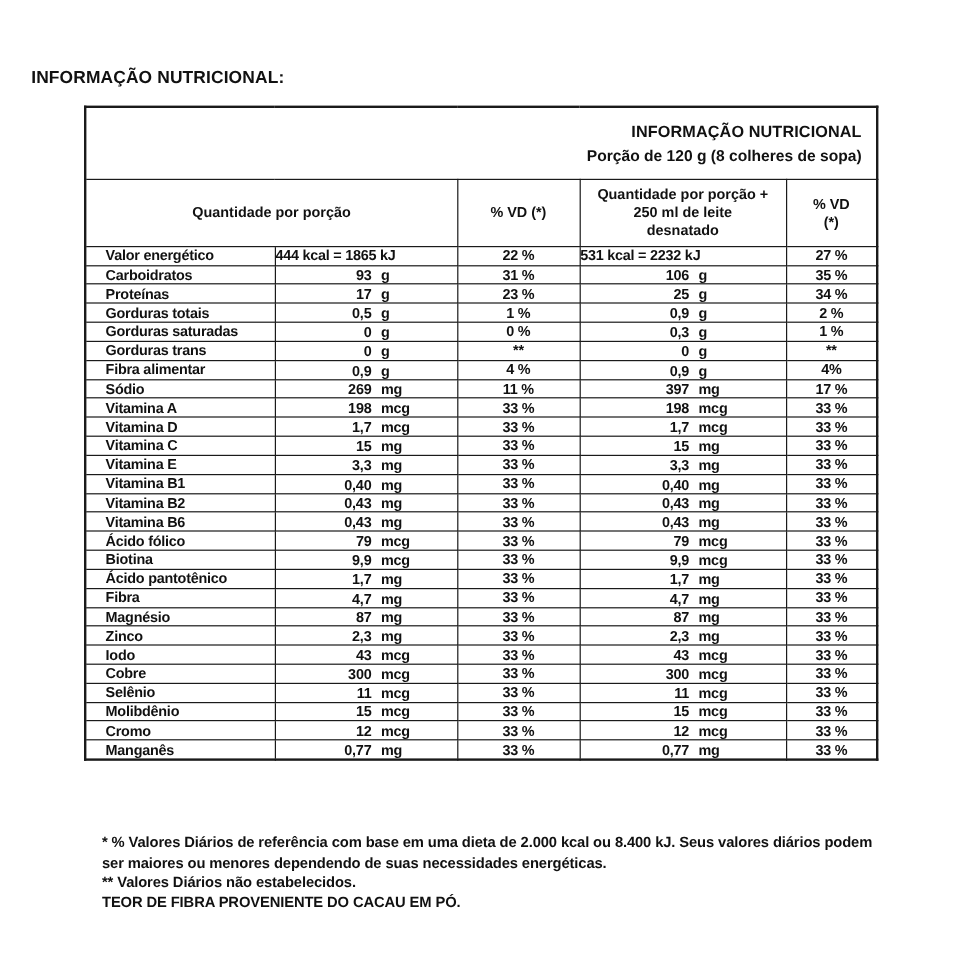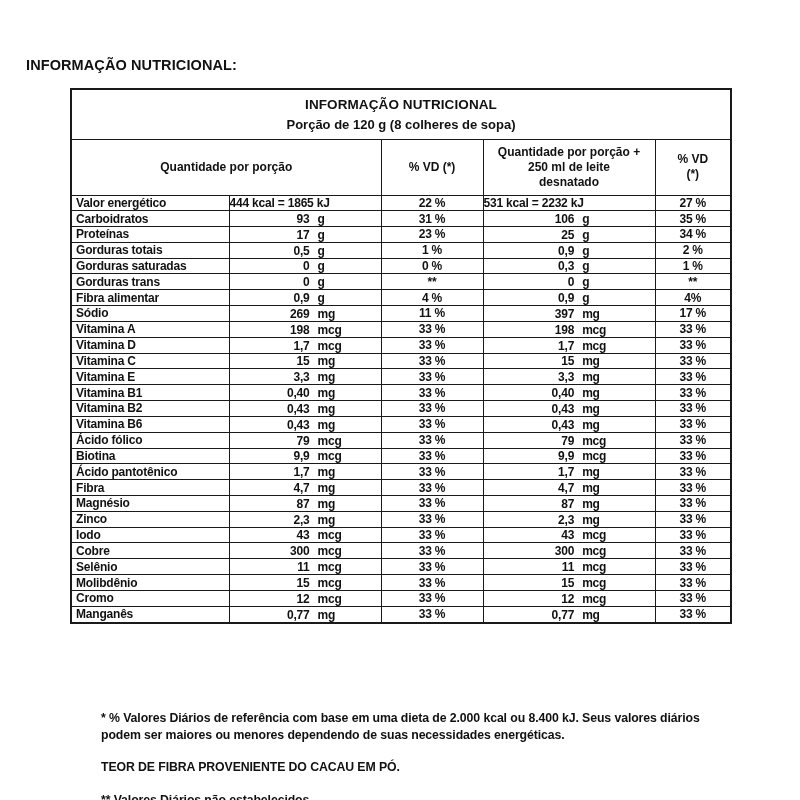--- a/index.html
+++ b/index.html
@@ -34,9 +34,9 @@
   }
   .title-cell {
     height: 50px;
-    text-align: center;
+    text-align: right;
     vertical-align: middle;
-    padding: 0;
+    padding: 12px;
   }
   .title-main { font-size: 13.5px; font-weight: 700; letter-spacing: 0.1px; }
   .title-sub  { font-size: 13px;   font-weight: 700; margin-top: 5px; }

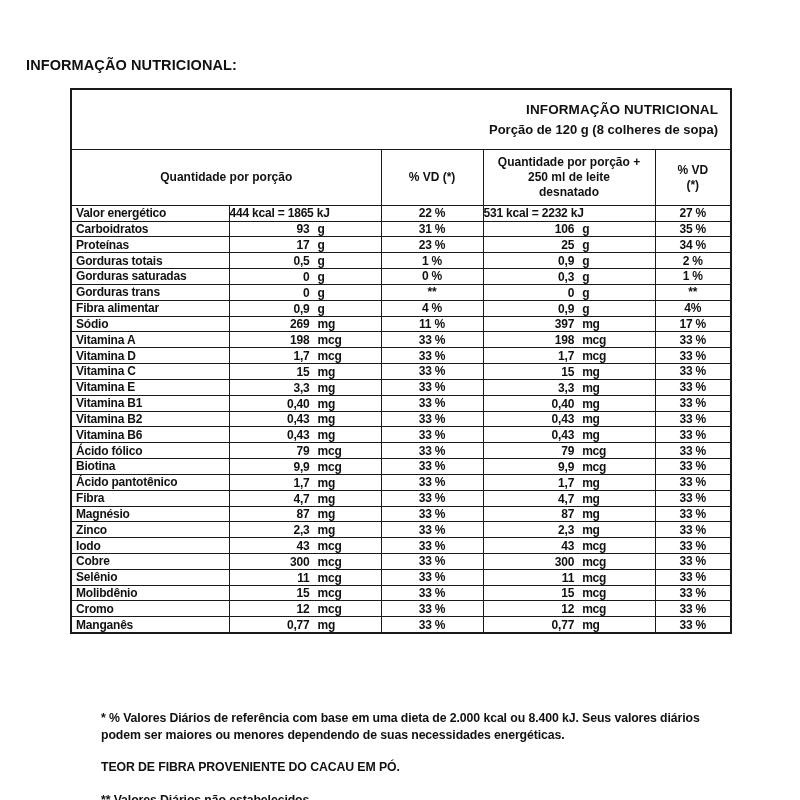--- a/index.html
+++ b/index.html
@@ -58,7 +58,7 @@
     line-height: 14px;
     letter-spacing: -0.2px;
   }
-  .cell-name { text-align: left; padding-left: 4px; }
+  .cell-name { text-align: left; padding-left: 16px; }
   .cell-qty  { text-align: left; white-space: nowrap; }
   .cell-qty .num {
     display: inline-block; width: 53%;

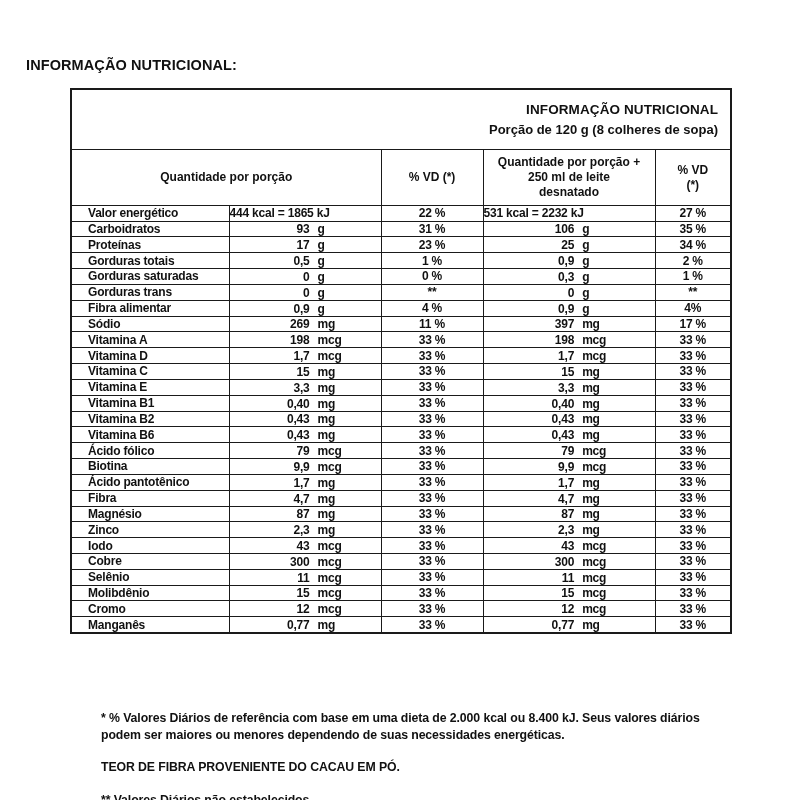--- a/index.html
+++ b/index.html
@@ -79,7 +79,7 @@
     line-height: 16.5px;
     letter-spacing: -0.1px;
   }
-  .notes p { margin: 16px; }
+  .notes p { margin: 0; }
 </style>
 </head>
 <body>

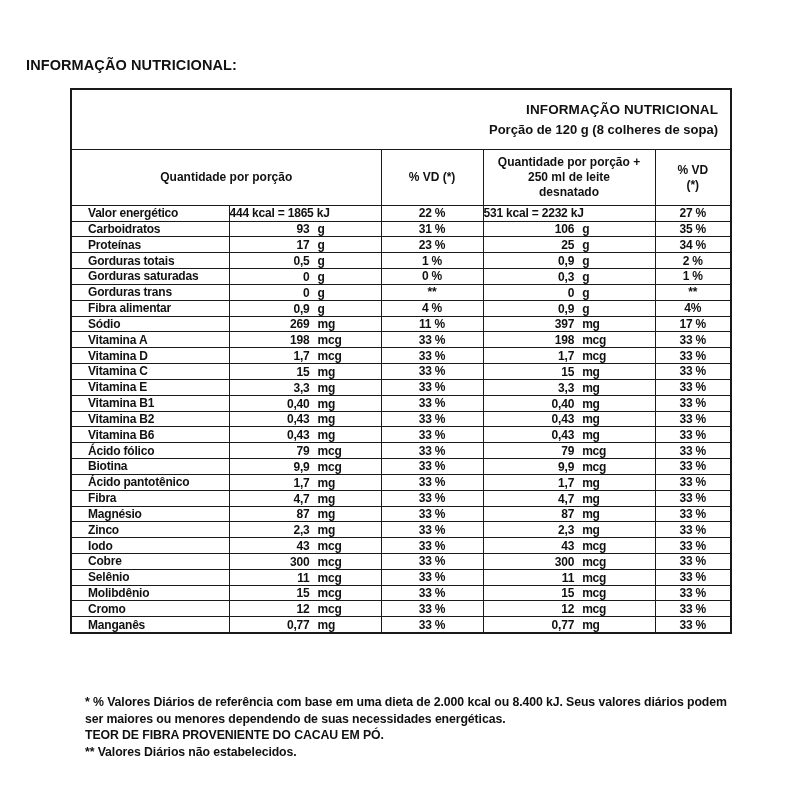--- a/index.html
+++ b/index.html
@@ -303,8 +303,8 @@
 
 <div class="notes">
   <p>* % Valores Diários de referência com base em uma dieta de 2.000 kcal ou 8.400 kJ. Seus valores diários podem ser maiores ou menores dependendo de suas necessidades energéticas.</p>
+  <p>** Valores Diários não estabelecidos.</p>
   <p>TEOR DE FIBRA PROVENIENTE DO CACAU EM PÓ.</p>
-  <p>** Valores Diários não estabelecidos.</p>
 </div>
 
 </body></html>

